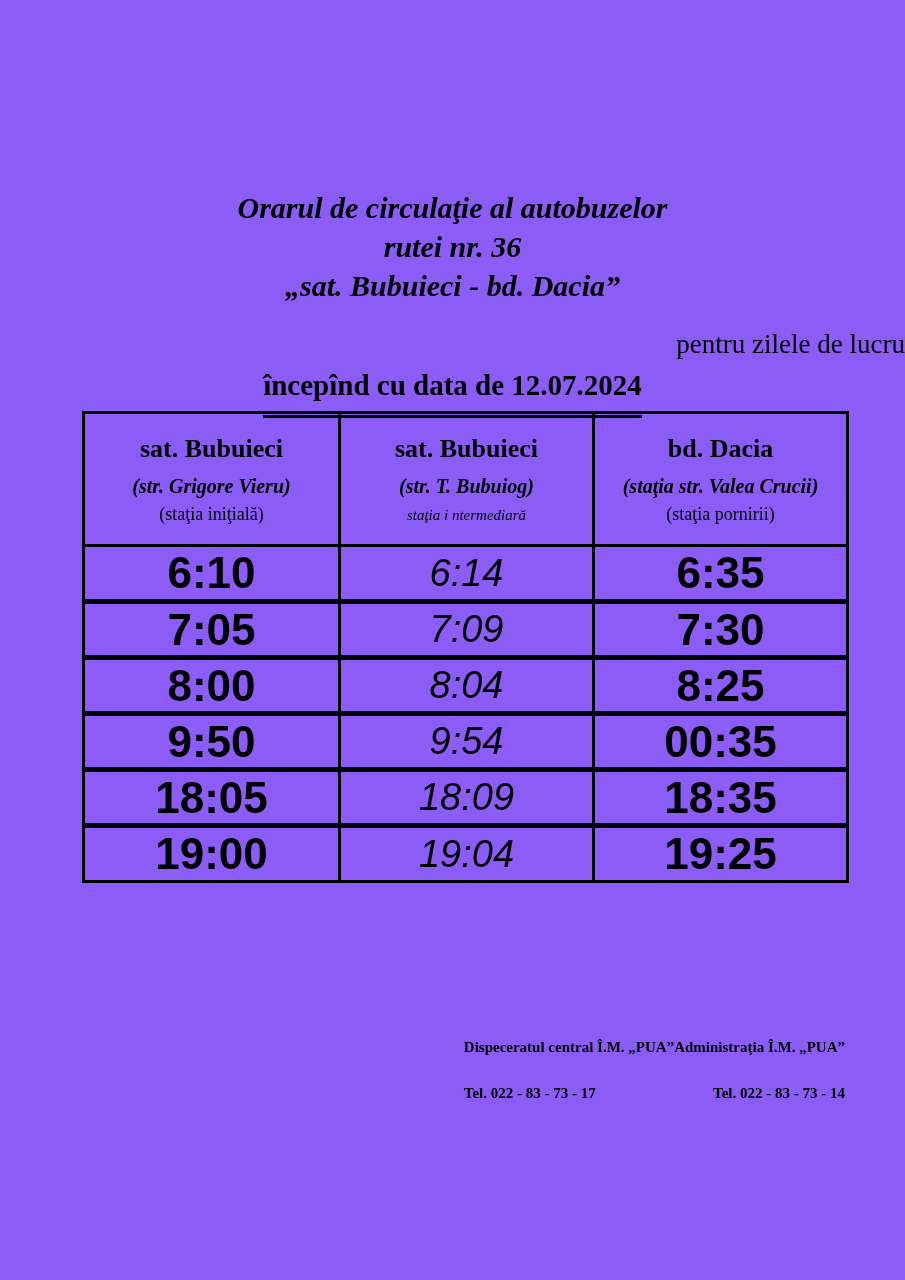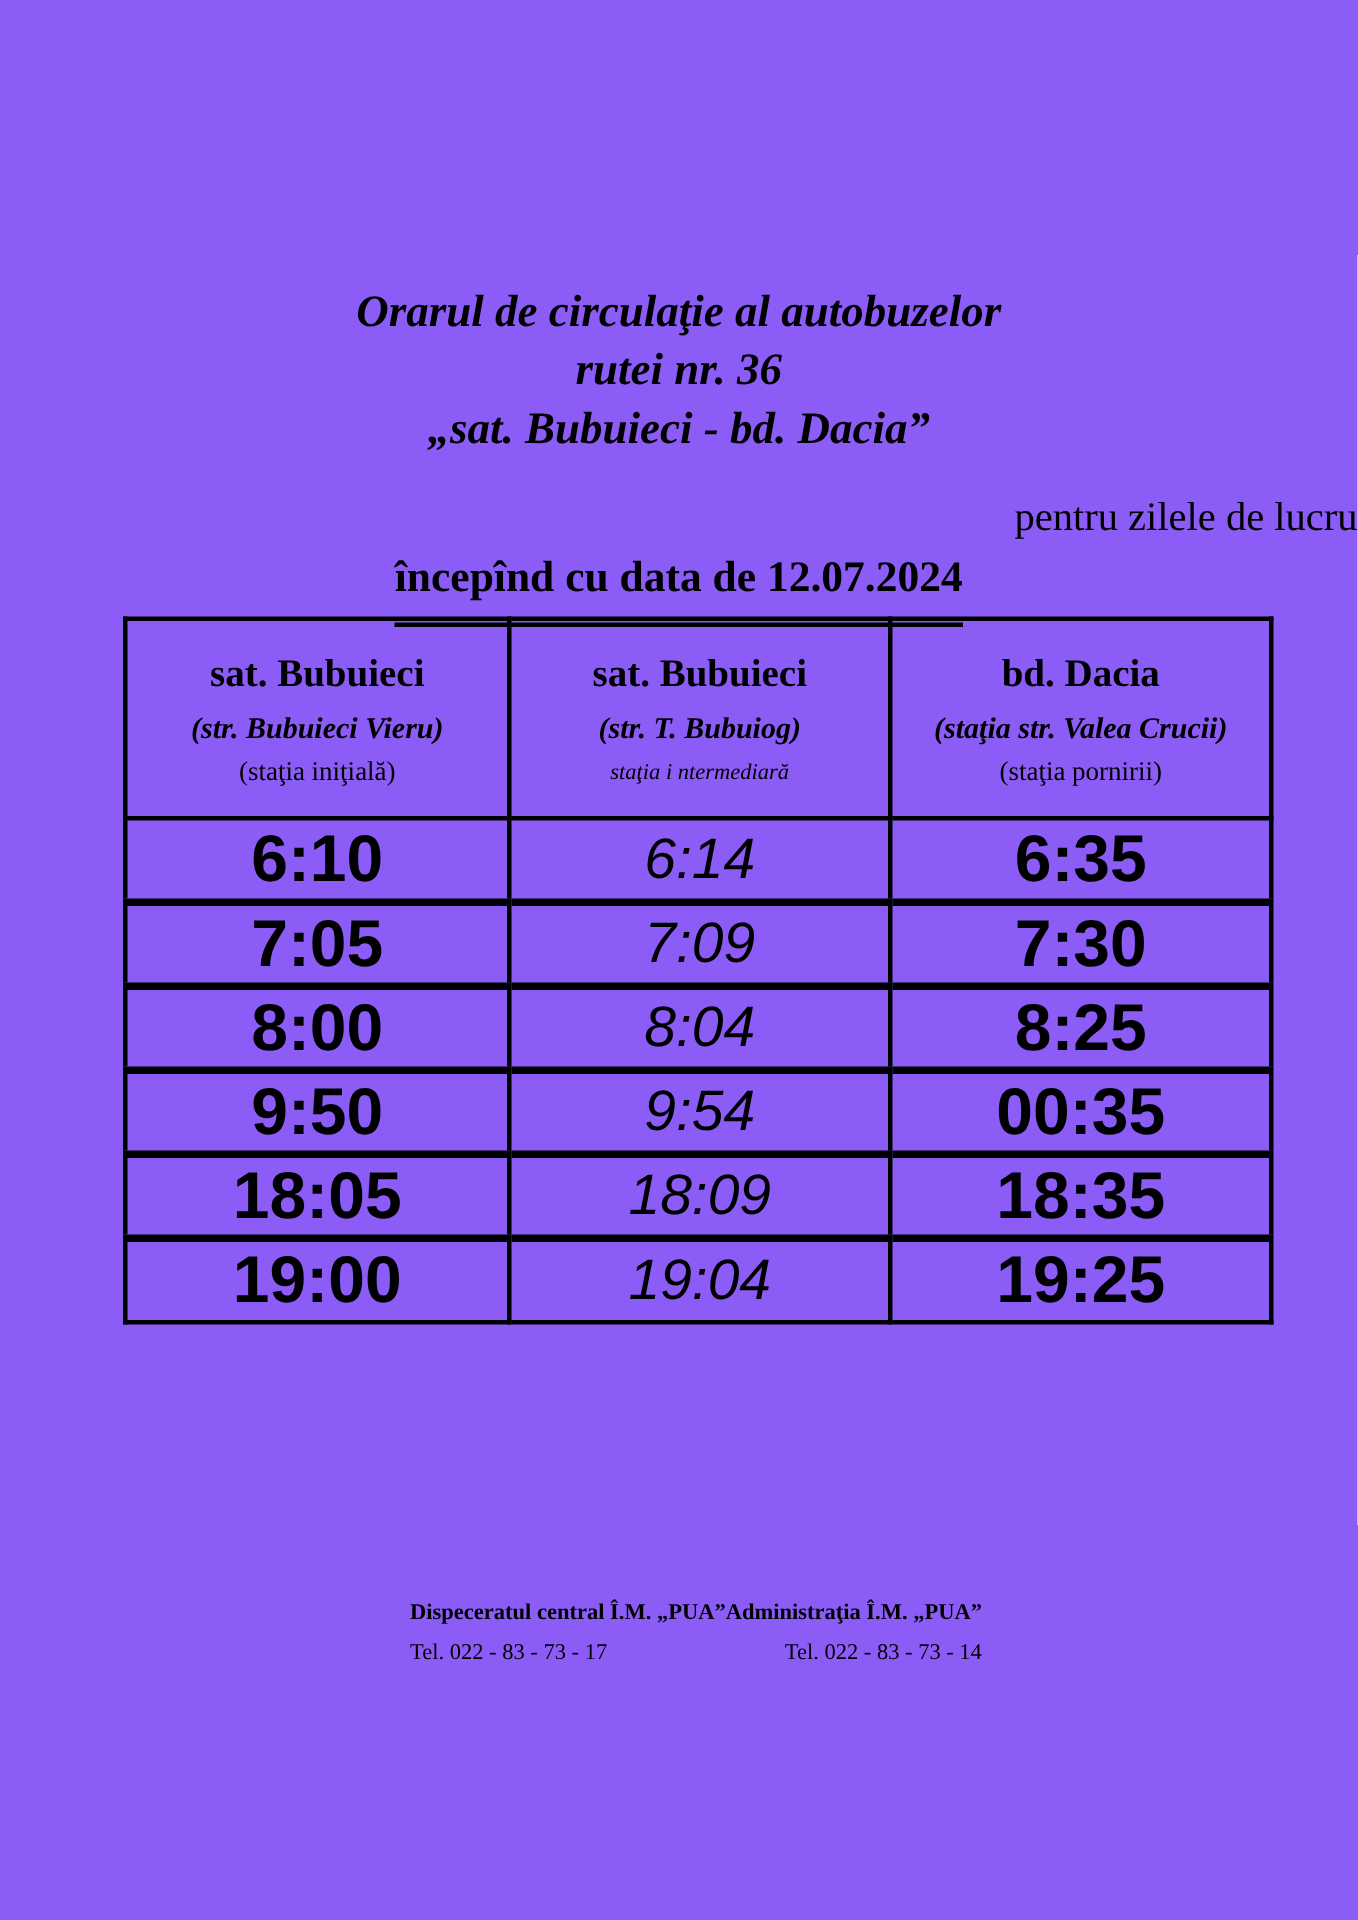--- a/index.html
+++ b/index.html
@@ -151,7 +151,7 @@
       <tr class="hdr-row">
         <th>
           <div class="station">sat. Bubuieci</div>
-          <div class="street">(str. Bubuieci Vieru)</div>
+          <div class="street">(str. Grigore Vieru)</div>
           <div class="stype">(staţia iniţială)</div>
         </th>
         <th>

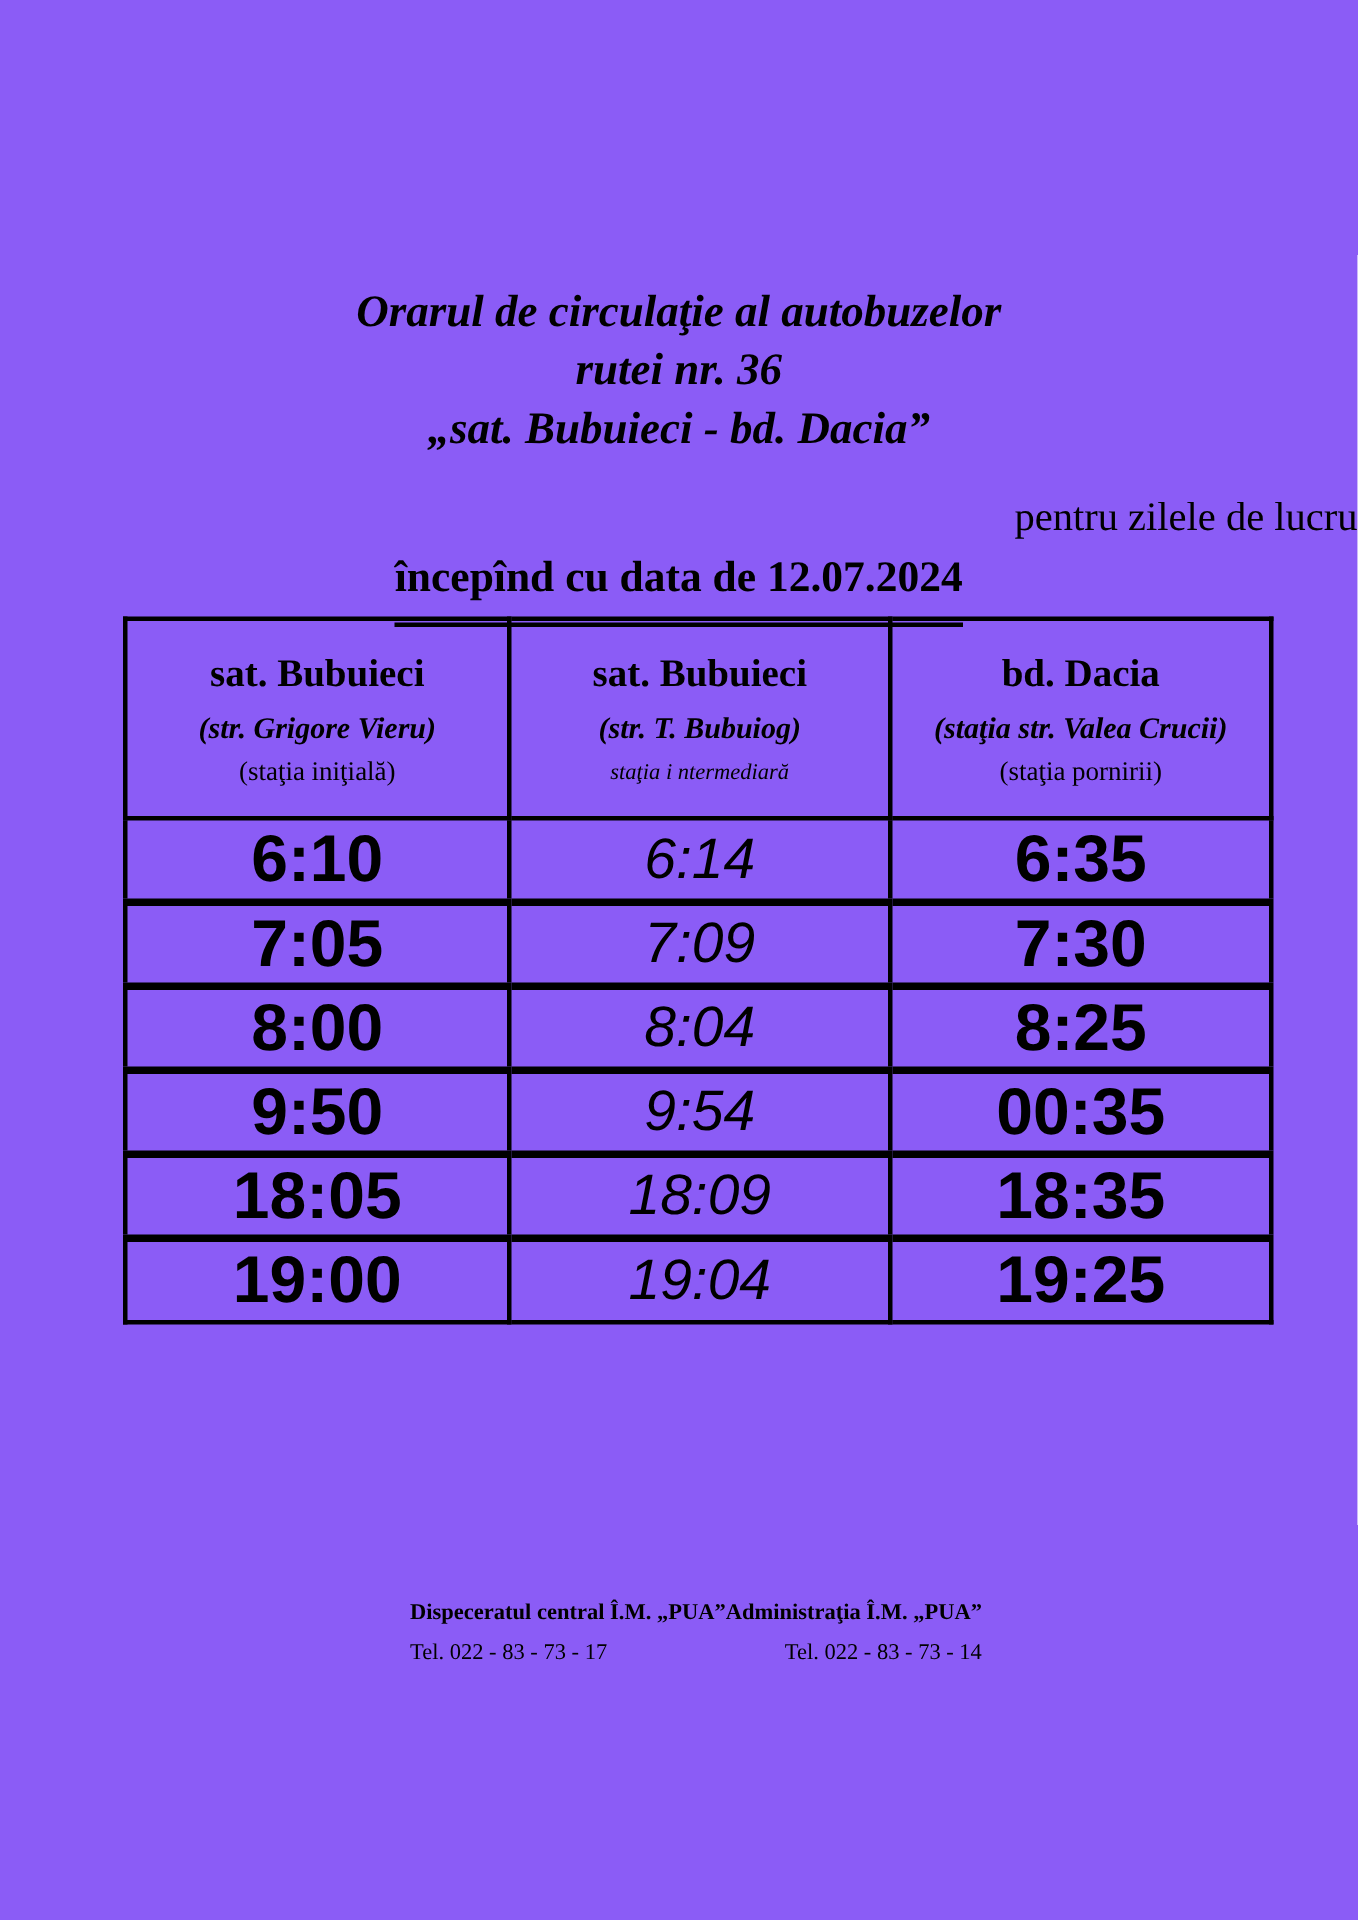--- a/index.html
+++ b/index.html
@@ -107,10 +107,10 @@
   .footer {
     position: absolute;
     left: 83px;
-    top: 1066px;
+    top: 1038px;
     width: 762px;
     display: flex;
-    justify-content: center;
+    justify-content: flex-end;
     font-size: 15px;
   }
   .footer .org {

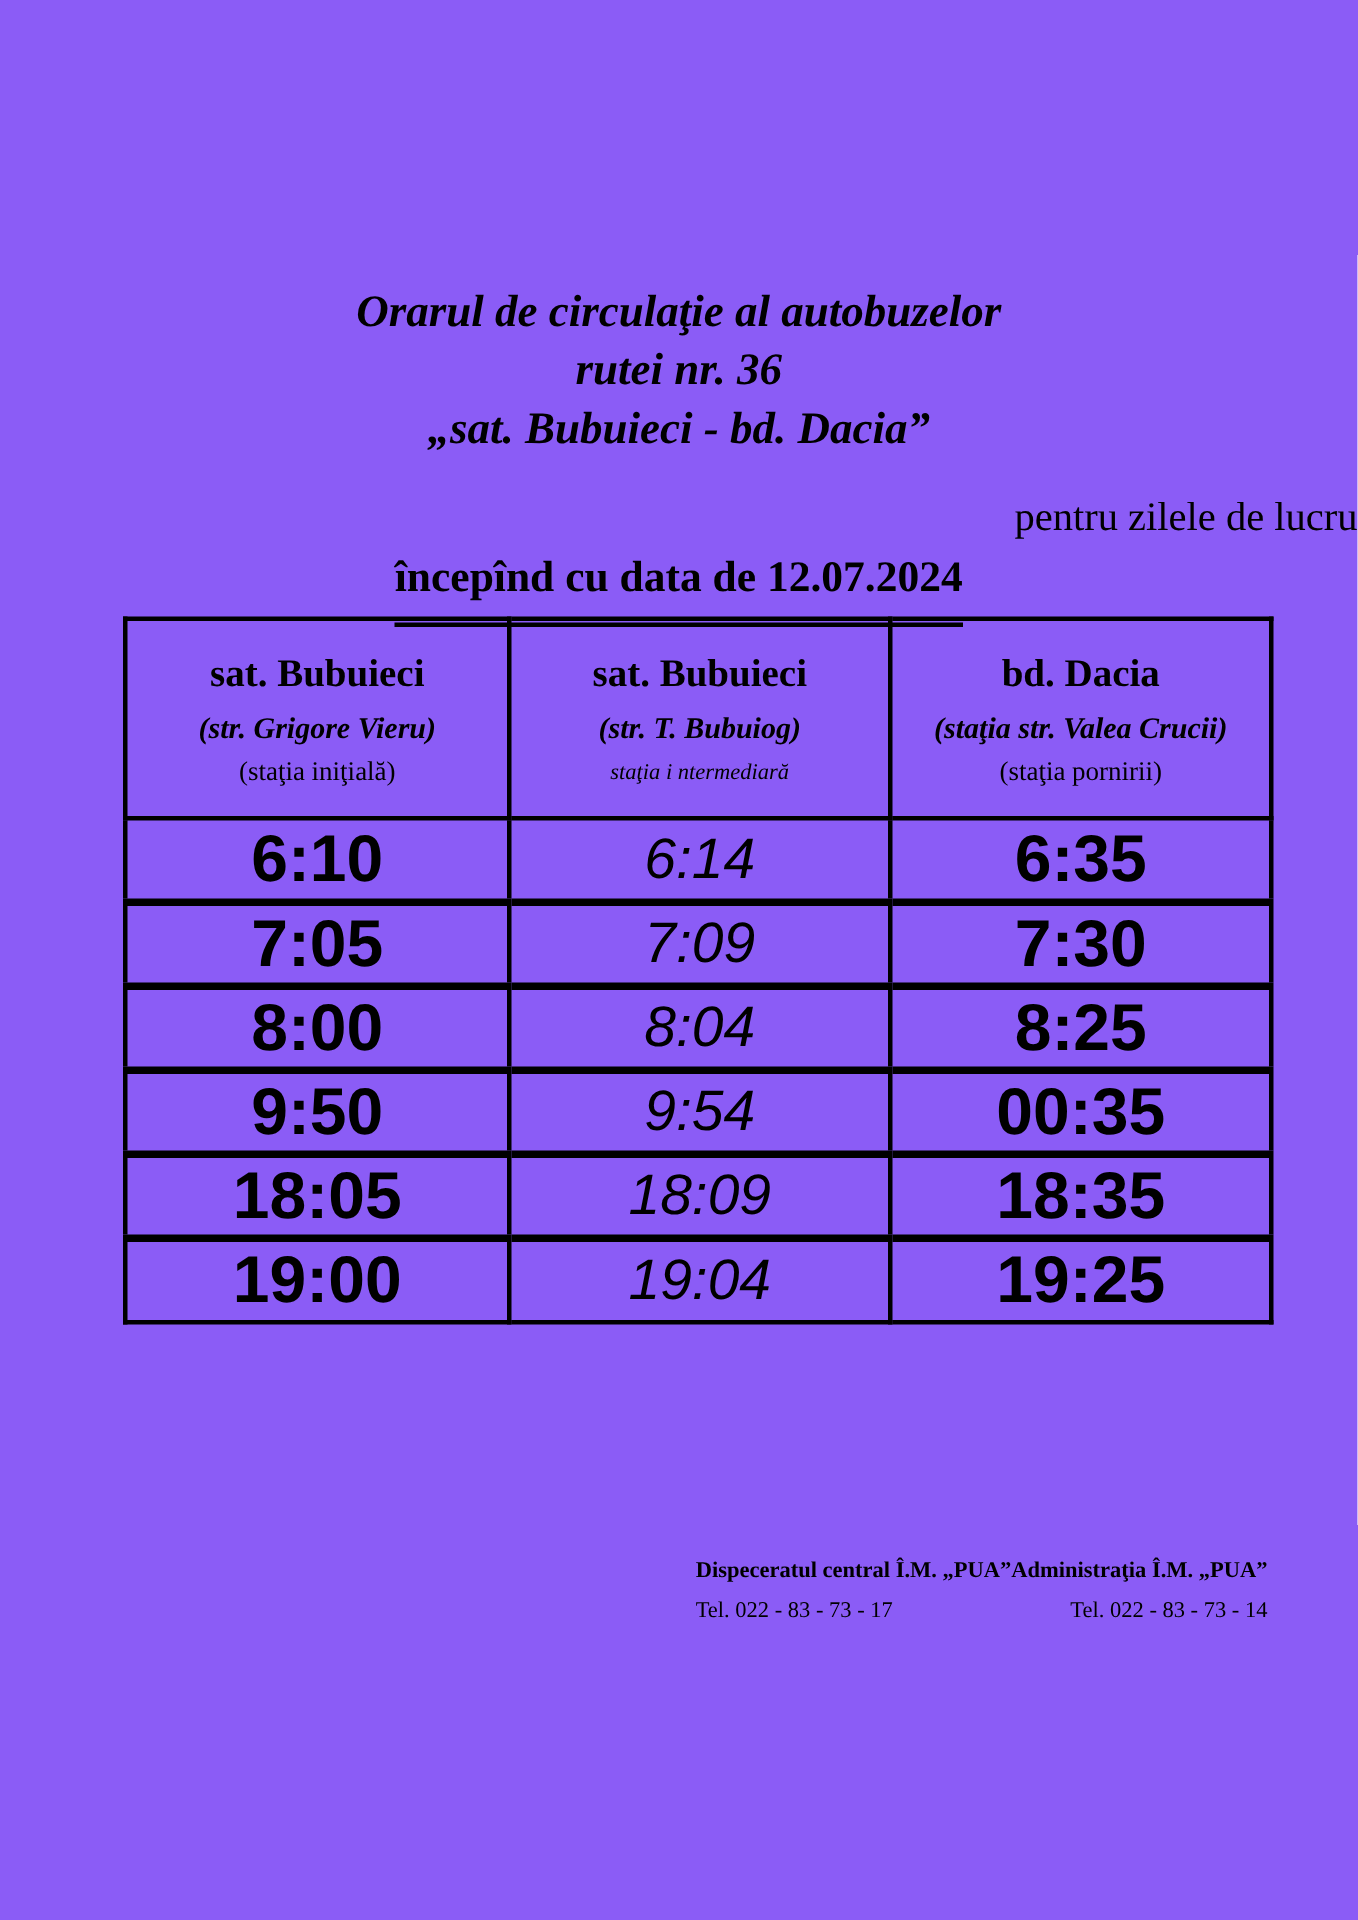--- a/index.html
+++ b/index.html
@@ -118,9 +118,9 @@
     line-height: 18px;
   }
   .footer .tel {
-    font-weight: normal;
+    font-weight: bold;
     line-height: 18px;
-    margin-top: 9px;
+    margin-top: 28px;
   }
   .footer-right { text-align: right; }
 </style>

